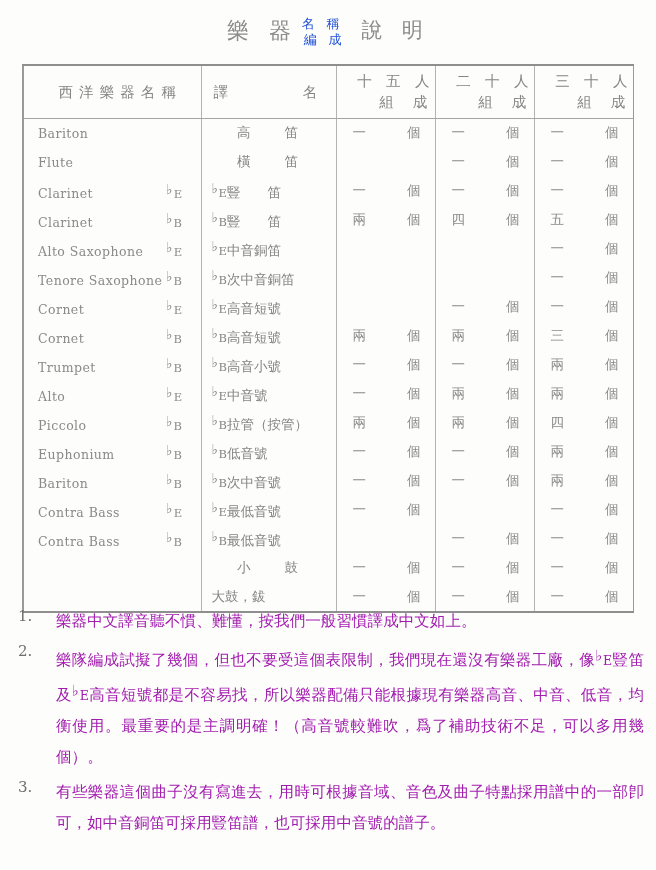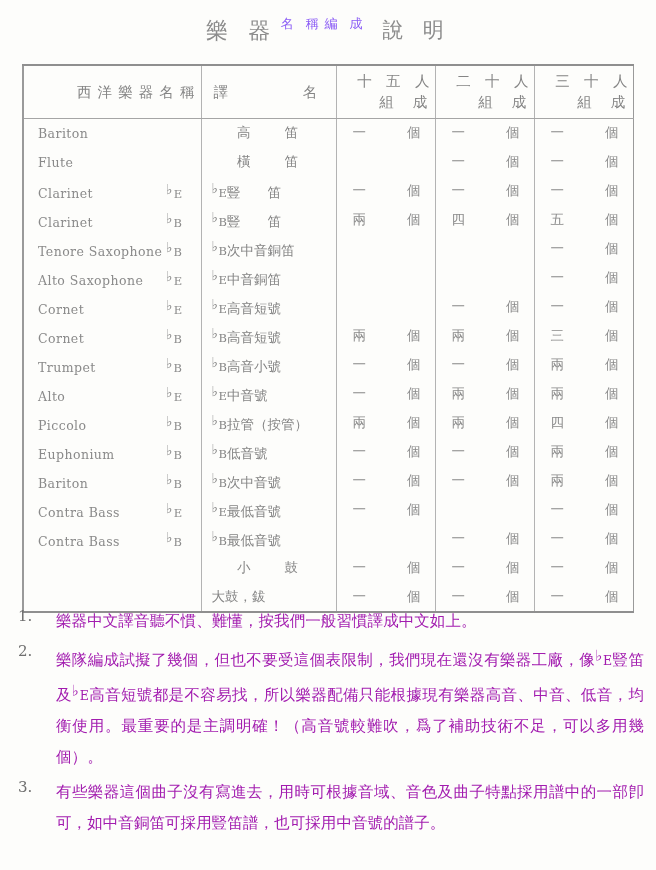--- a/index.html
+++ b/index.html
@@ -45,13 +45,13 @@
   }
   .title-stack {
     display: inline-flex;
-    flex-direction: row;
+    flex-direction: column;
     font-family: "DejaVu Serif", serif;
     font-size: 13px;
     line-height: 1.25;
     letter-spacing: 0.30em;
     padding: 6px 4px 0 4px;
-    color: #8b5cf6;
+    color: #1d4ed8;
   }
   .title-stack .row2 { padding-left: 2px; }
   .title-tail {

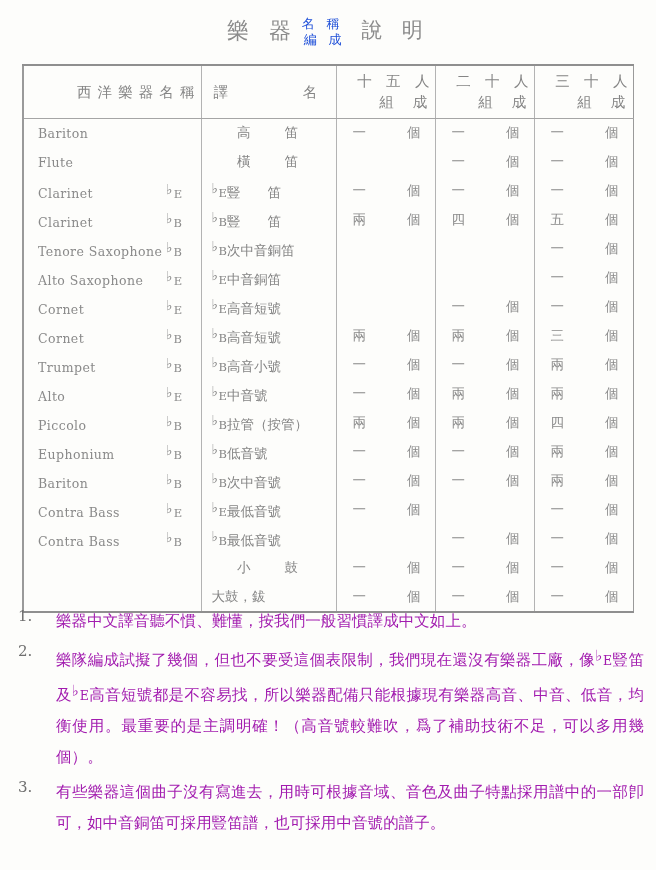--- a/index.html
+++ b/index.html
@@ -103,7 +103,7 @@
     font-size: 14.5px;
     letter-spacing: 0.42em;
     padding-left: 16px;
-    text-align: right;
+    text-align: center;
   }
   .hdr-split {
     text-align: left;

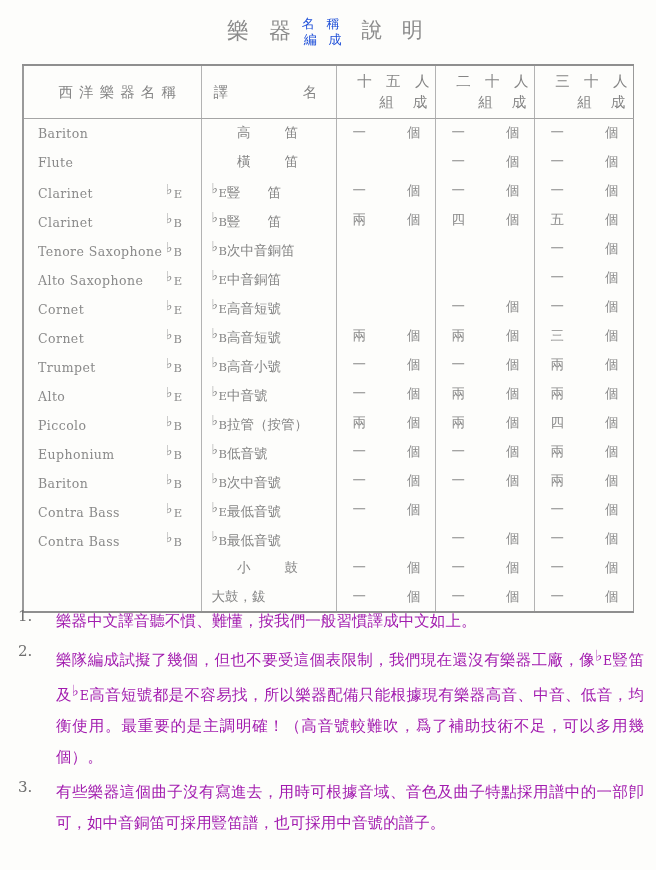--- a/index.html
+++ b/index.html
@@ -400,41 +400,41 @@
           <tr>
             <td>
               <div class="cell-eng">
+                <span>Alto Saxophone</span>
+                <span><span class="pitch"><span class="flat">♭</span><span class="ltr">E</span></span></span>
+              </div>
+            </td>
+            <td>
+              <div class="cell-chi"><span class="pitch"><span class="flat">♭</span><span class="ltr">E</span></span><span>中音銅笛</span></div>
+            </td>
+            <td>
+              <div class="cell-num">
+                <span>&nbsp;</span>
+                <span>&nbsp;</span>
+              </div>
+            </td>
+            <td>
+              <div class="cell-num">
+                <span>&nbsp;</span>
+                <span>&nbsp;</span>
+              </div>
+            </td>
+            <td>
+              <div class="cell-num">
+                <span>一</span>
+                <span>個</span>
+              </div>
+            </td>
+          </tr>
+          <tr>
+            <td>
+              <div class="cell-eng">
                 <span>Tenore Saxophone</span>
                 <span><span class="pitch"><span class="flat">♭</span><span class="ltr">B</span></span></span>
               </div>
             </td>
             <td>
               <div class="cell-chi"><span class="pitch"><span class="flat">♭</span><span class="ltr">B</span></span><span>次中音銅笛</span></div>
-            </td>
-            <td>
-              <div class="cell-num">
-                <span>&nbsp;</span>
-                <span>&nbsp;</span>
-              </div>
-            </td>
-            <td>
-              <div class="cell-num">
-                <span>&nbsp;</span>
-                <span>&nbsp;</span>
-              </div>
-            </td>
-            <td>
-              <div class="cell-num">
-                <span>一</span>
-                <span>個</span>
-              </div>
-            </td>
-          </tr>
-          <tr>
-            <td>
-              <div class="cell-eng">
-                <span>Alto Saxophone</span>
-                <span><span class="pitch"><span class="flat">♭</span><span class="ltr">E</span></span></span>
-              </div>
-            </td>
-            <td>
-              <div class="cell-chi"><span class="pitch"><span class="flat">♭</span><span class="ltr">E</span></span><span>中音銅笛</span></div>
             </td>
             <td>
               <div class="cell-num">

